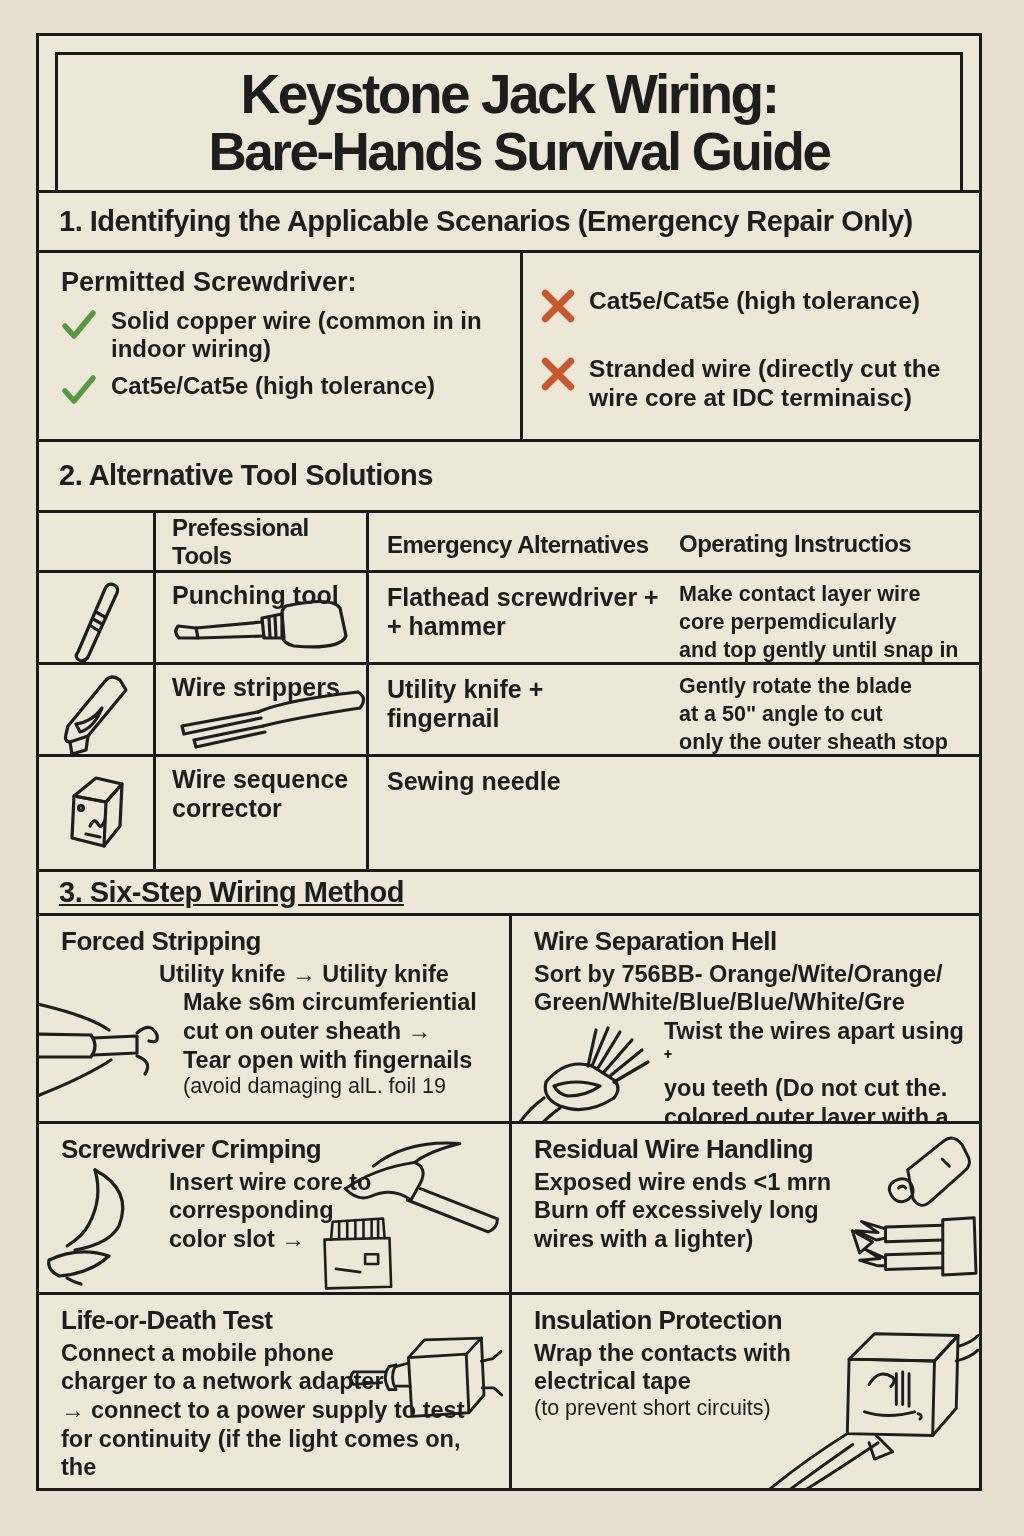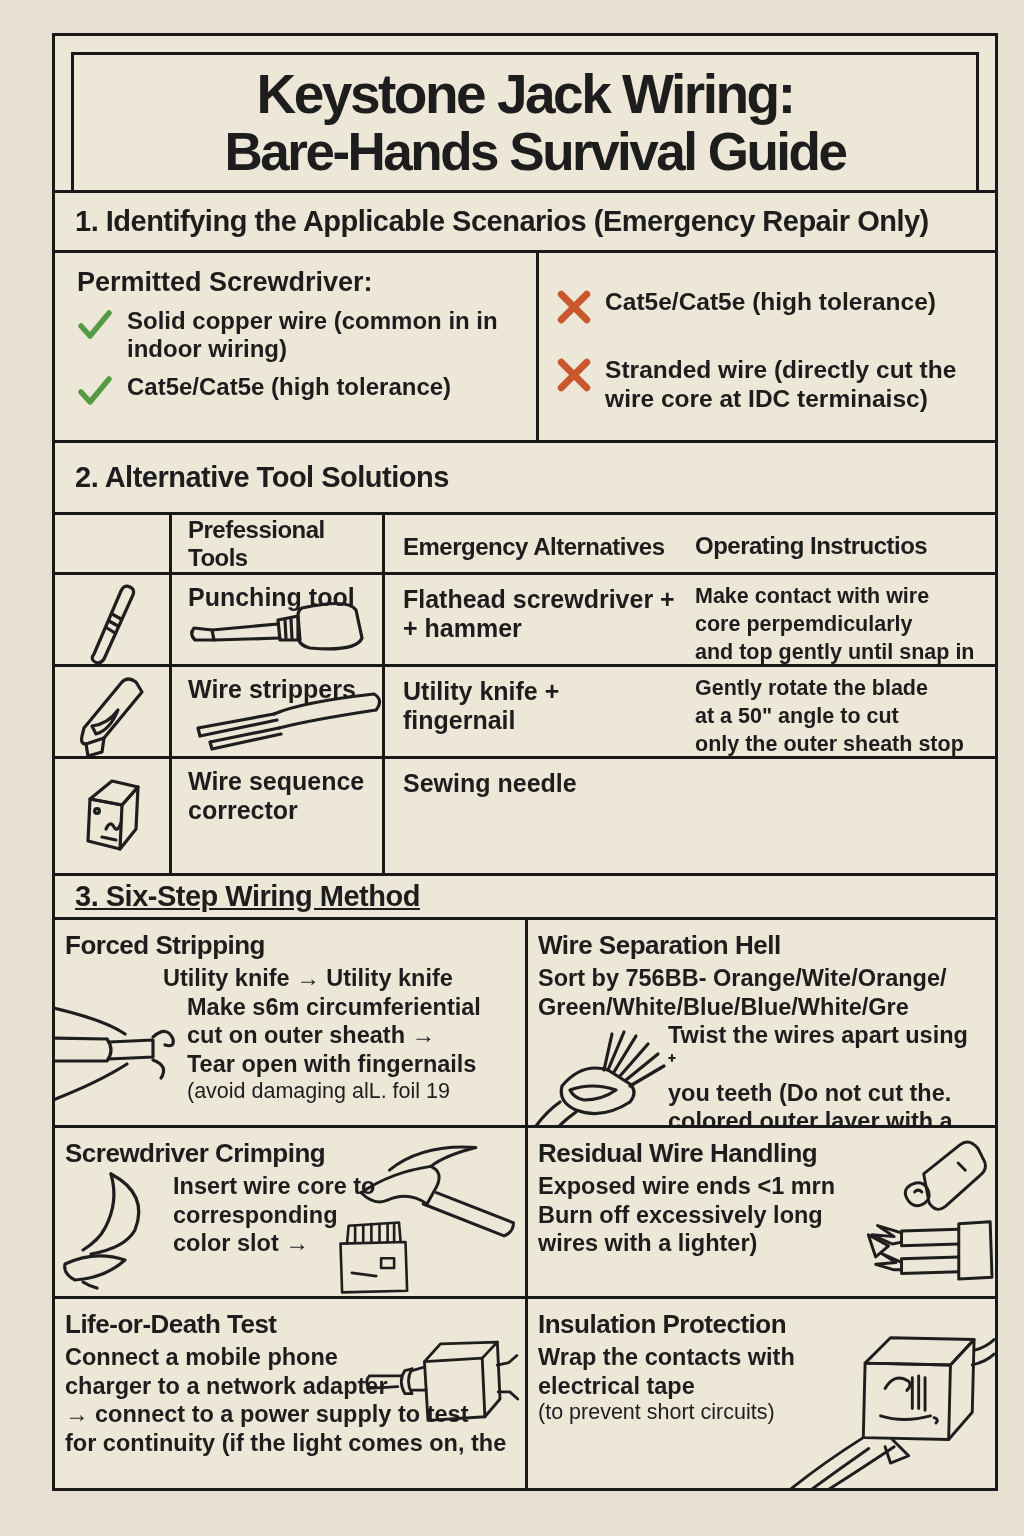--- a/index.html
+++ b/index.html
@@ -12,7 +12,7 @@
     overflow:hidden;
   }
   .outer {
-    position:absolute; left:52px; top:33px;
+    position:absolute; left:36px; top:33px;
     width:946px; height:1458px;
     border:3px solid #191919;
     background:#ede7d8;

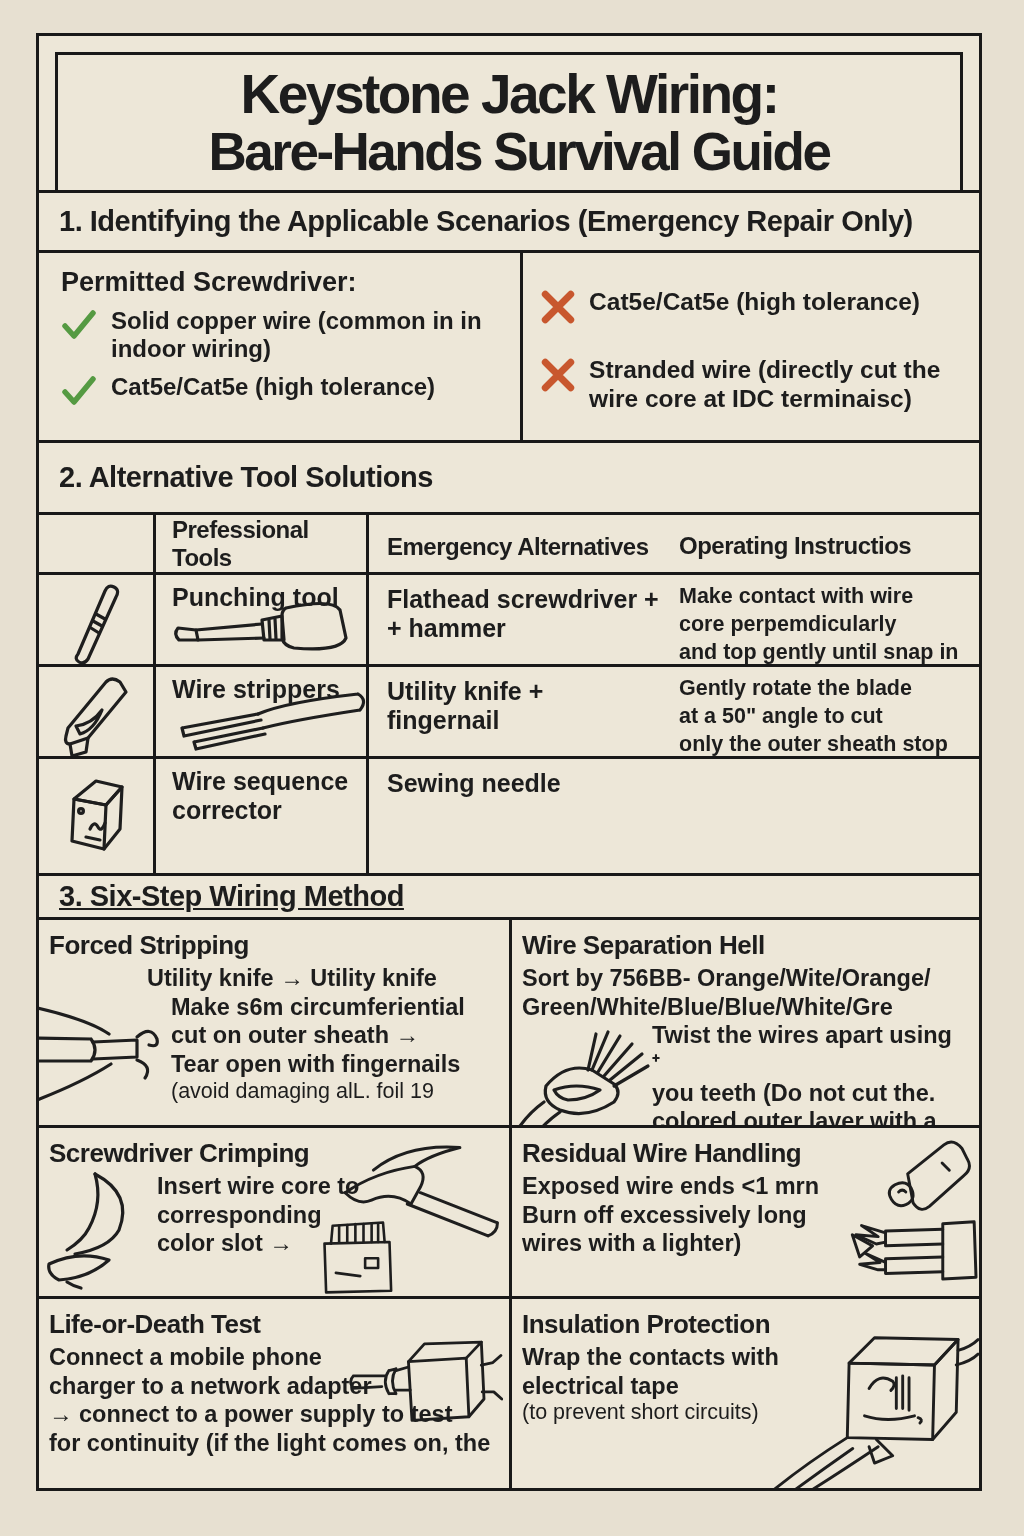--- a/index.html
+++ b/index.html
@@ -170,7 +170,7 @@
 + hammer</div>
         </div>
       <div class="c-instr">
-          <div class="cell-instr">Make contact with wire
+          <div class="cell-instr">Make contact layer wire
 core perpemdicularly
 and top gently until snap in</div>
         </div>

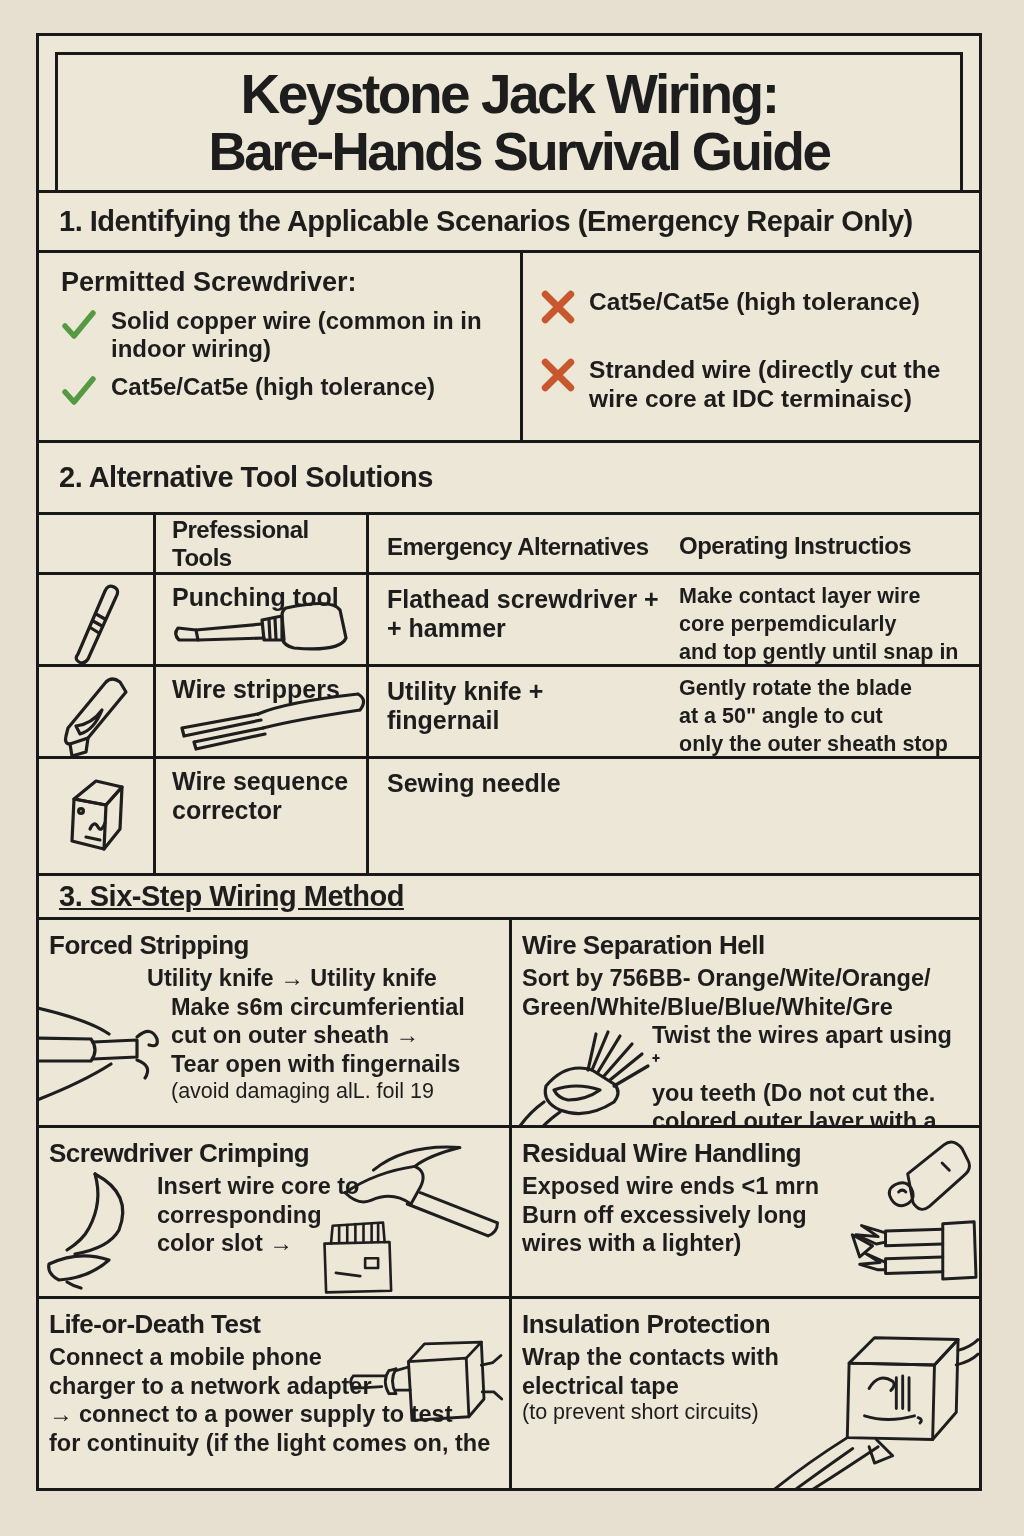--- a/index.html
+++ b/index.html
@@ -72,7 +72,7 @@
   
   .steps { border-top:3px solid #191919; flex:1; display:grid;
     grid-template-columns:1fr 1fr; grid-template-rows:205px 171px 1fr; }
-  .step { position:relative; padding:10px 14px 6px 10px; overflow:hidden; }
+  .step { position:relative; padding:10px 14px 6px 22px; overflow:hidden; }
   .step.colR { border-left:3px solid #191919; }
   .step.rowB { border-top:3px solid #191919; }
   .step-title { font-size:26px; font-weight:700; letter-spacing:-0.5px; margin-bottom:3px; }

